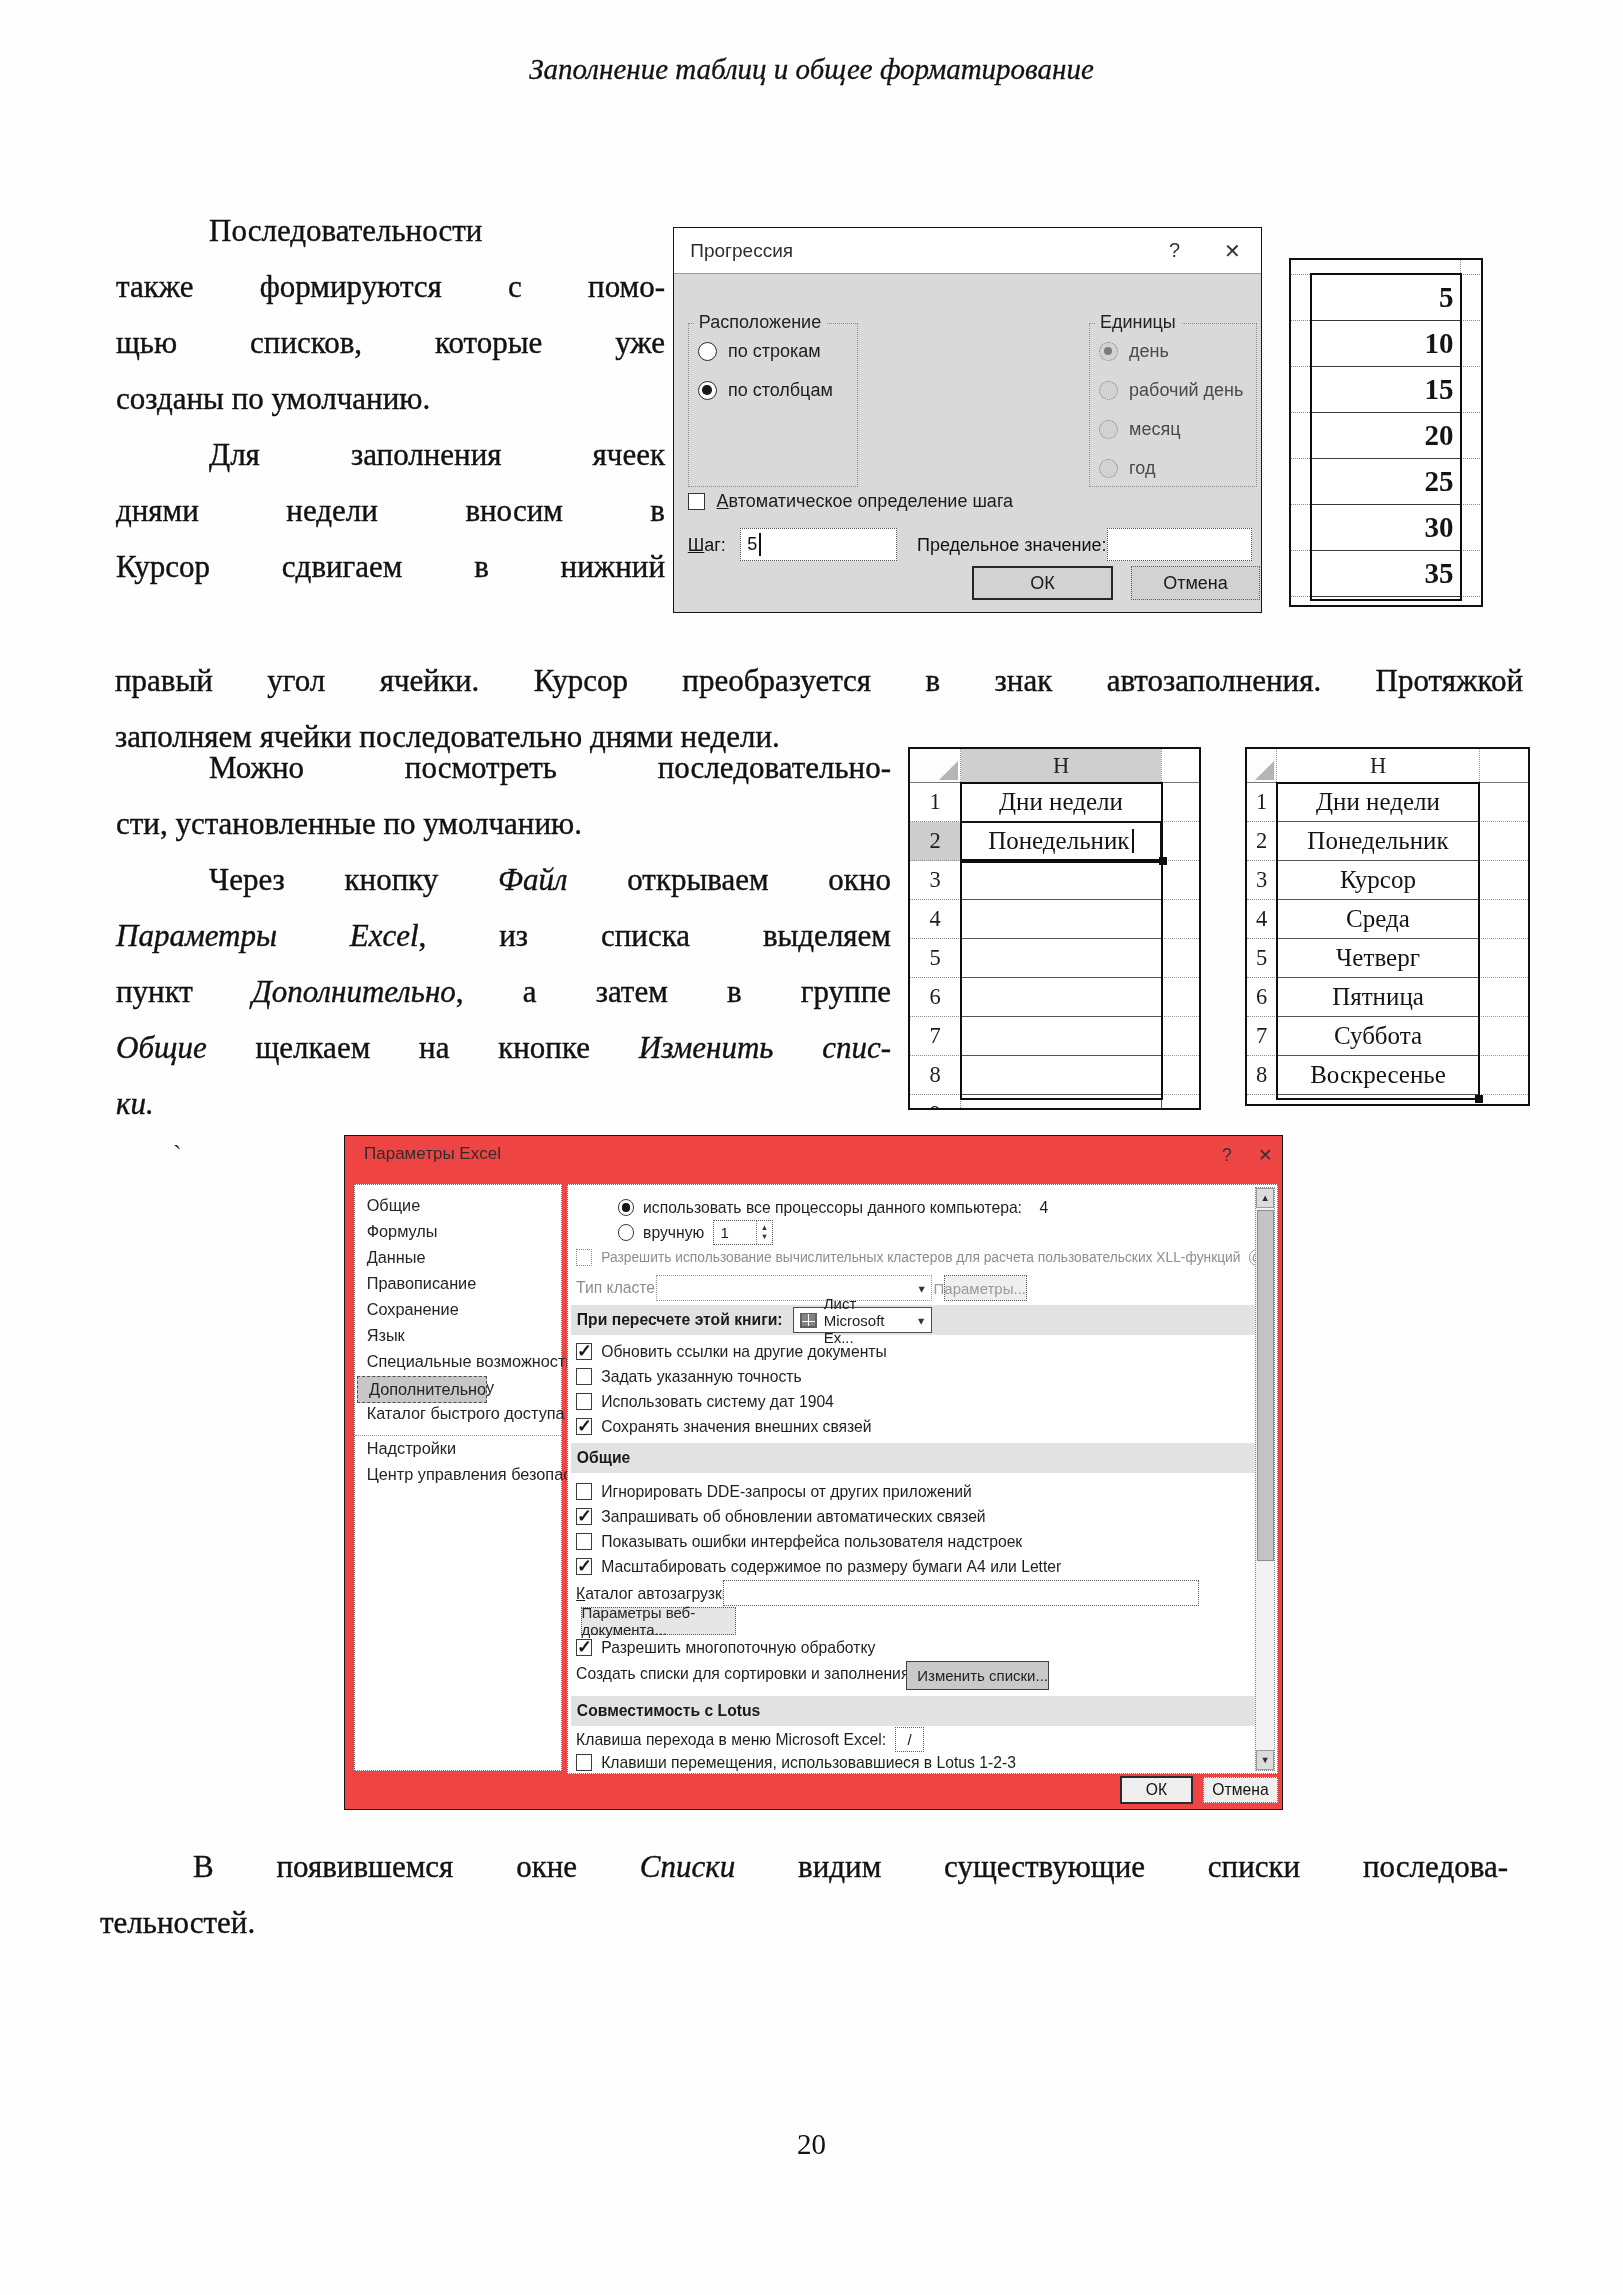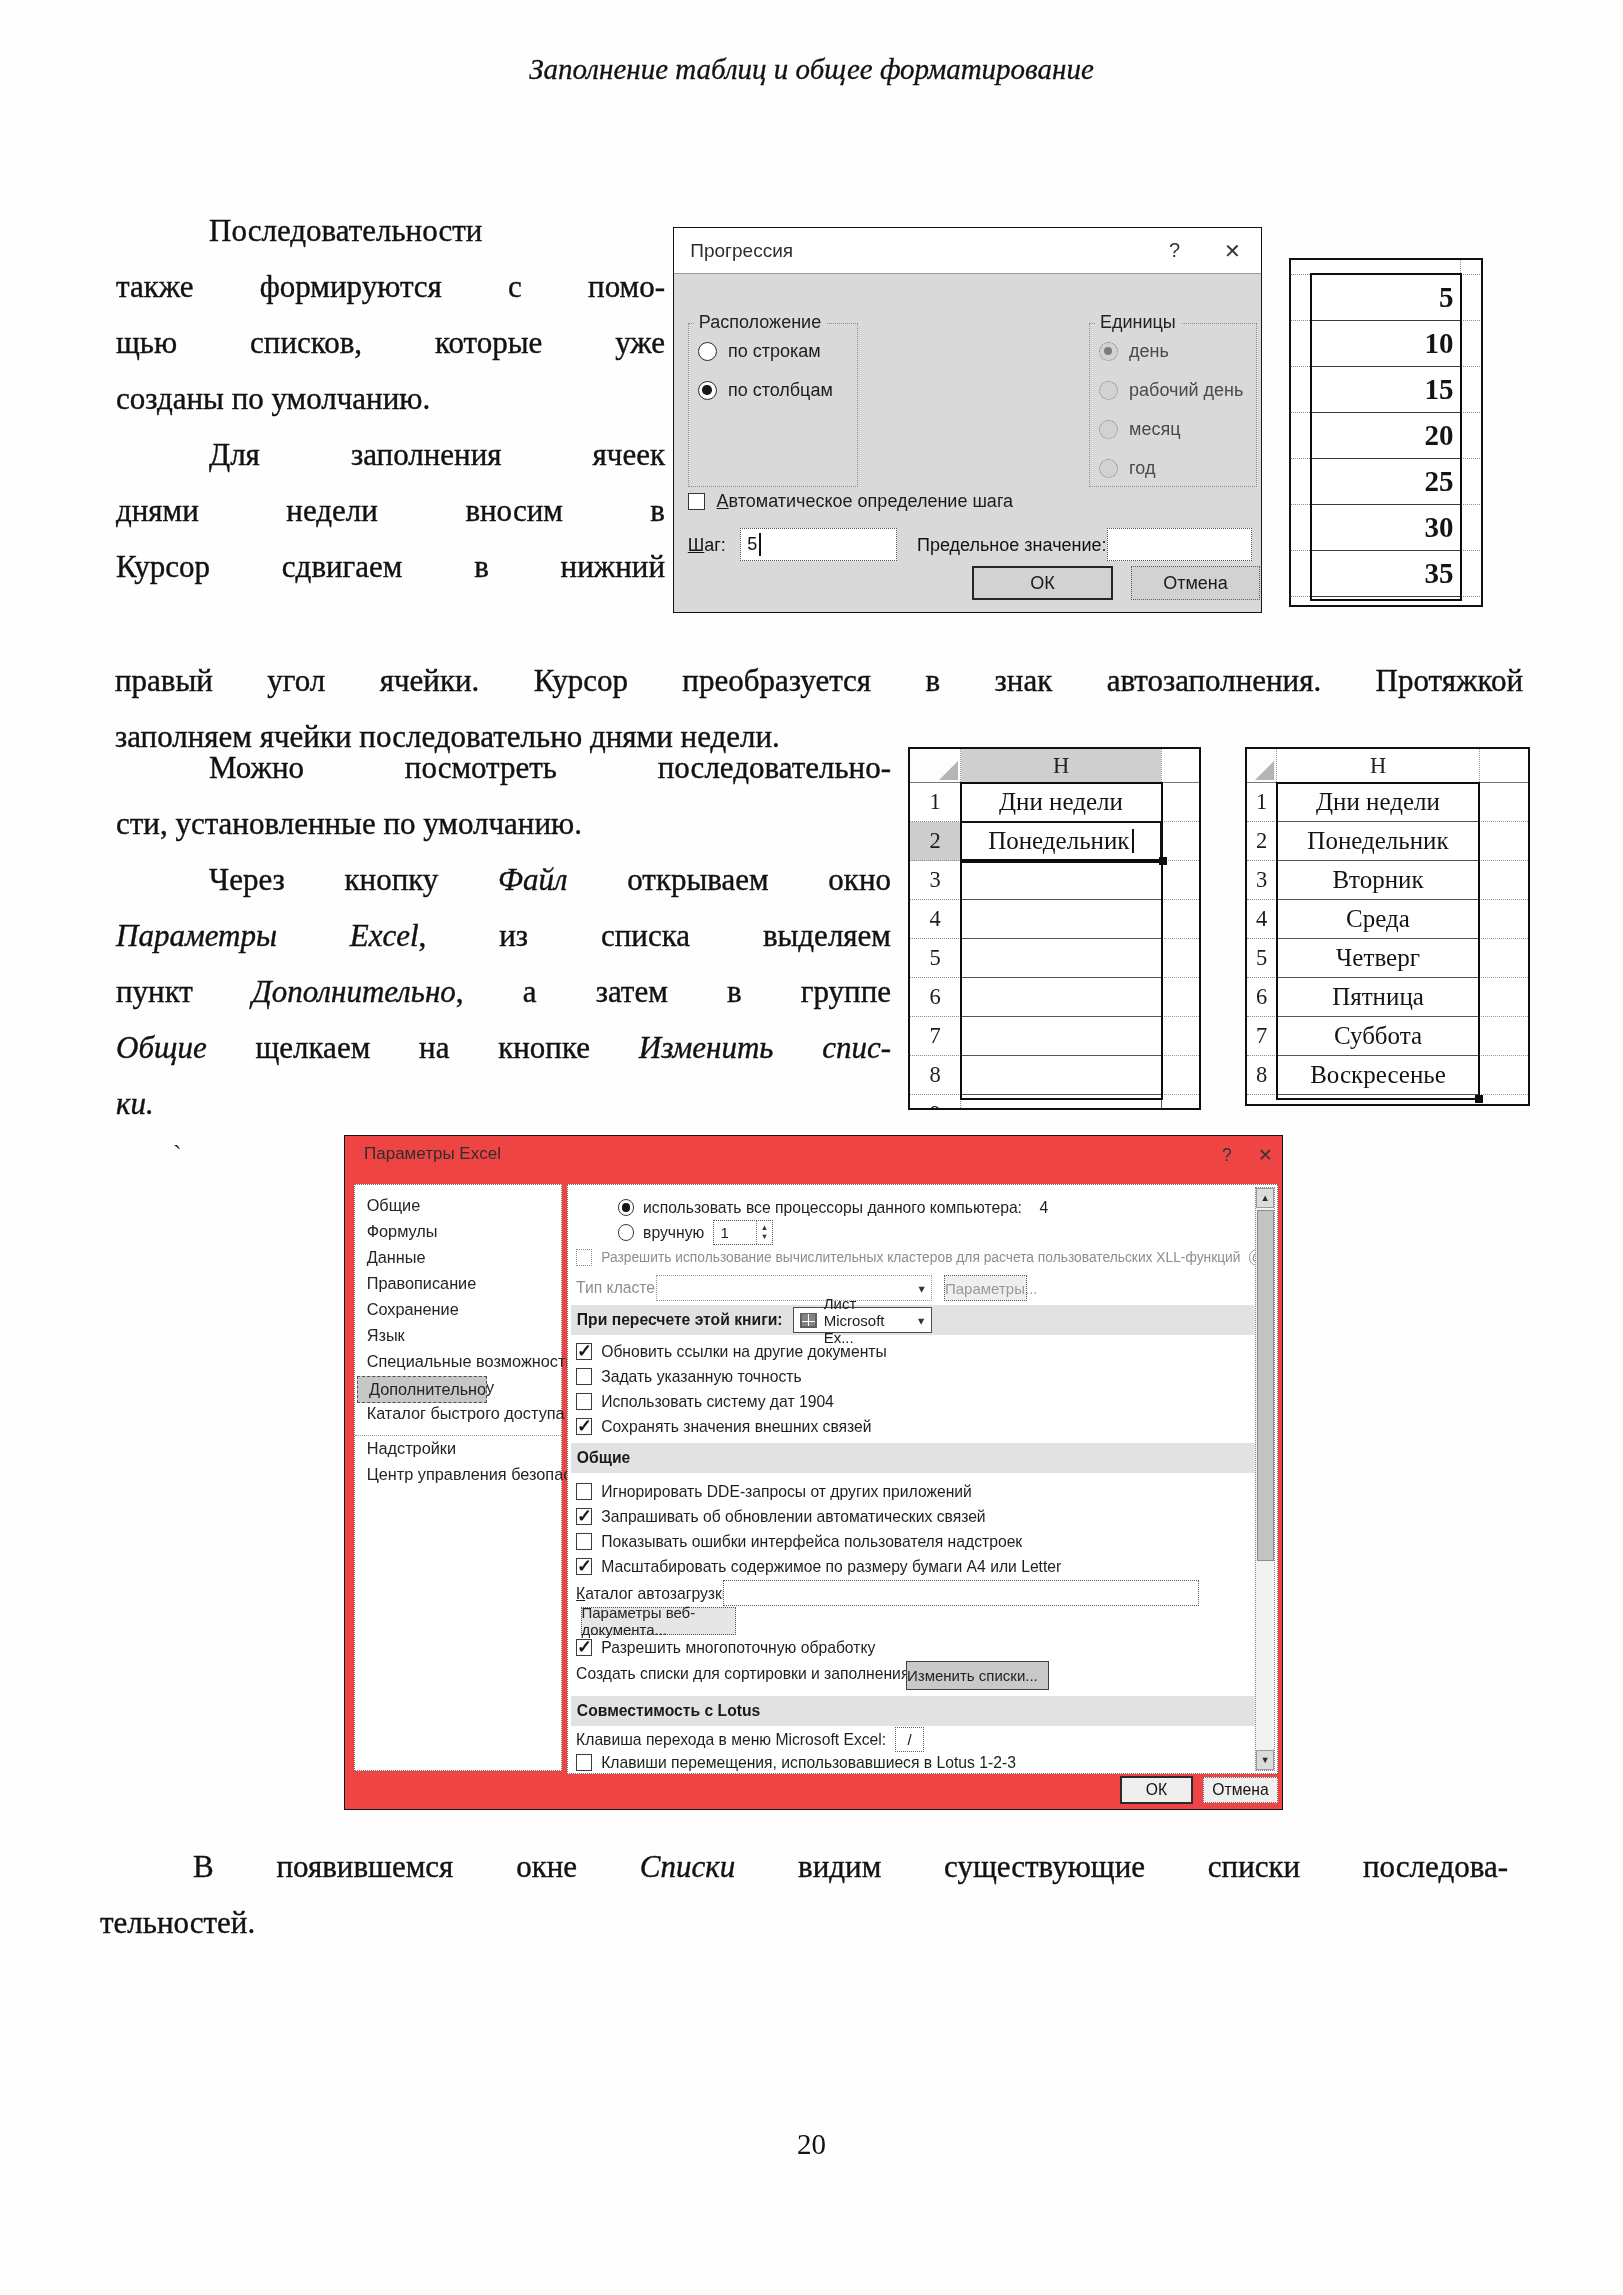--- a/index.html
+++ b/index.html
@@ -403,7 +403,7 @@
 
         <div class="srow">
           <span class="snum">3</span>
-          <span class="scell">Вторник</span>
+          <span class="scell">Курсор</span>
           <span class="sgut"></span>
         </div>
 

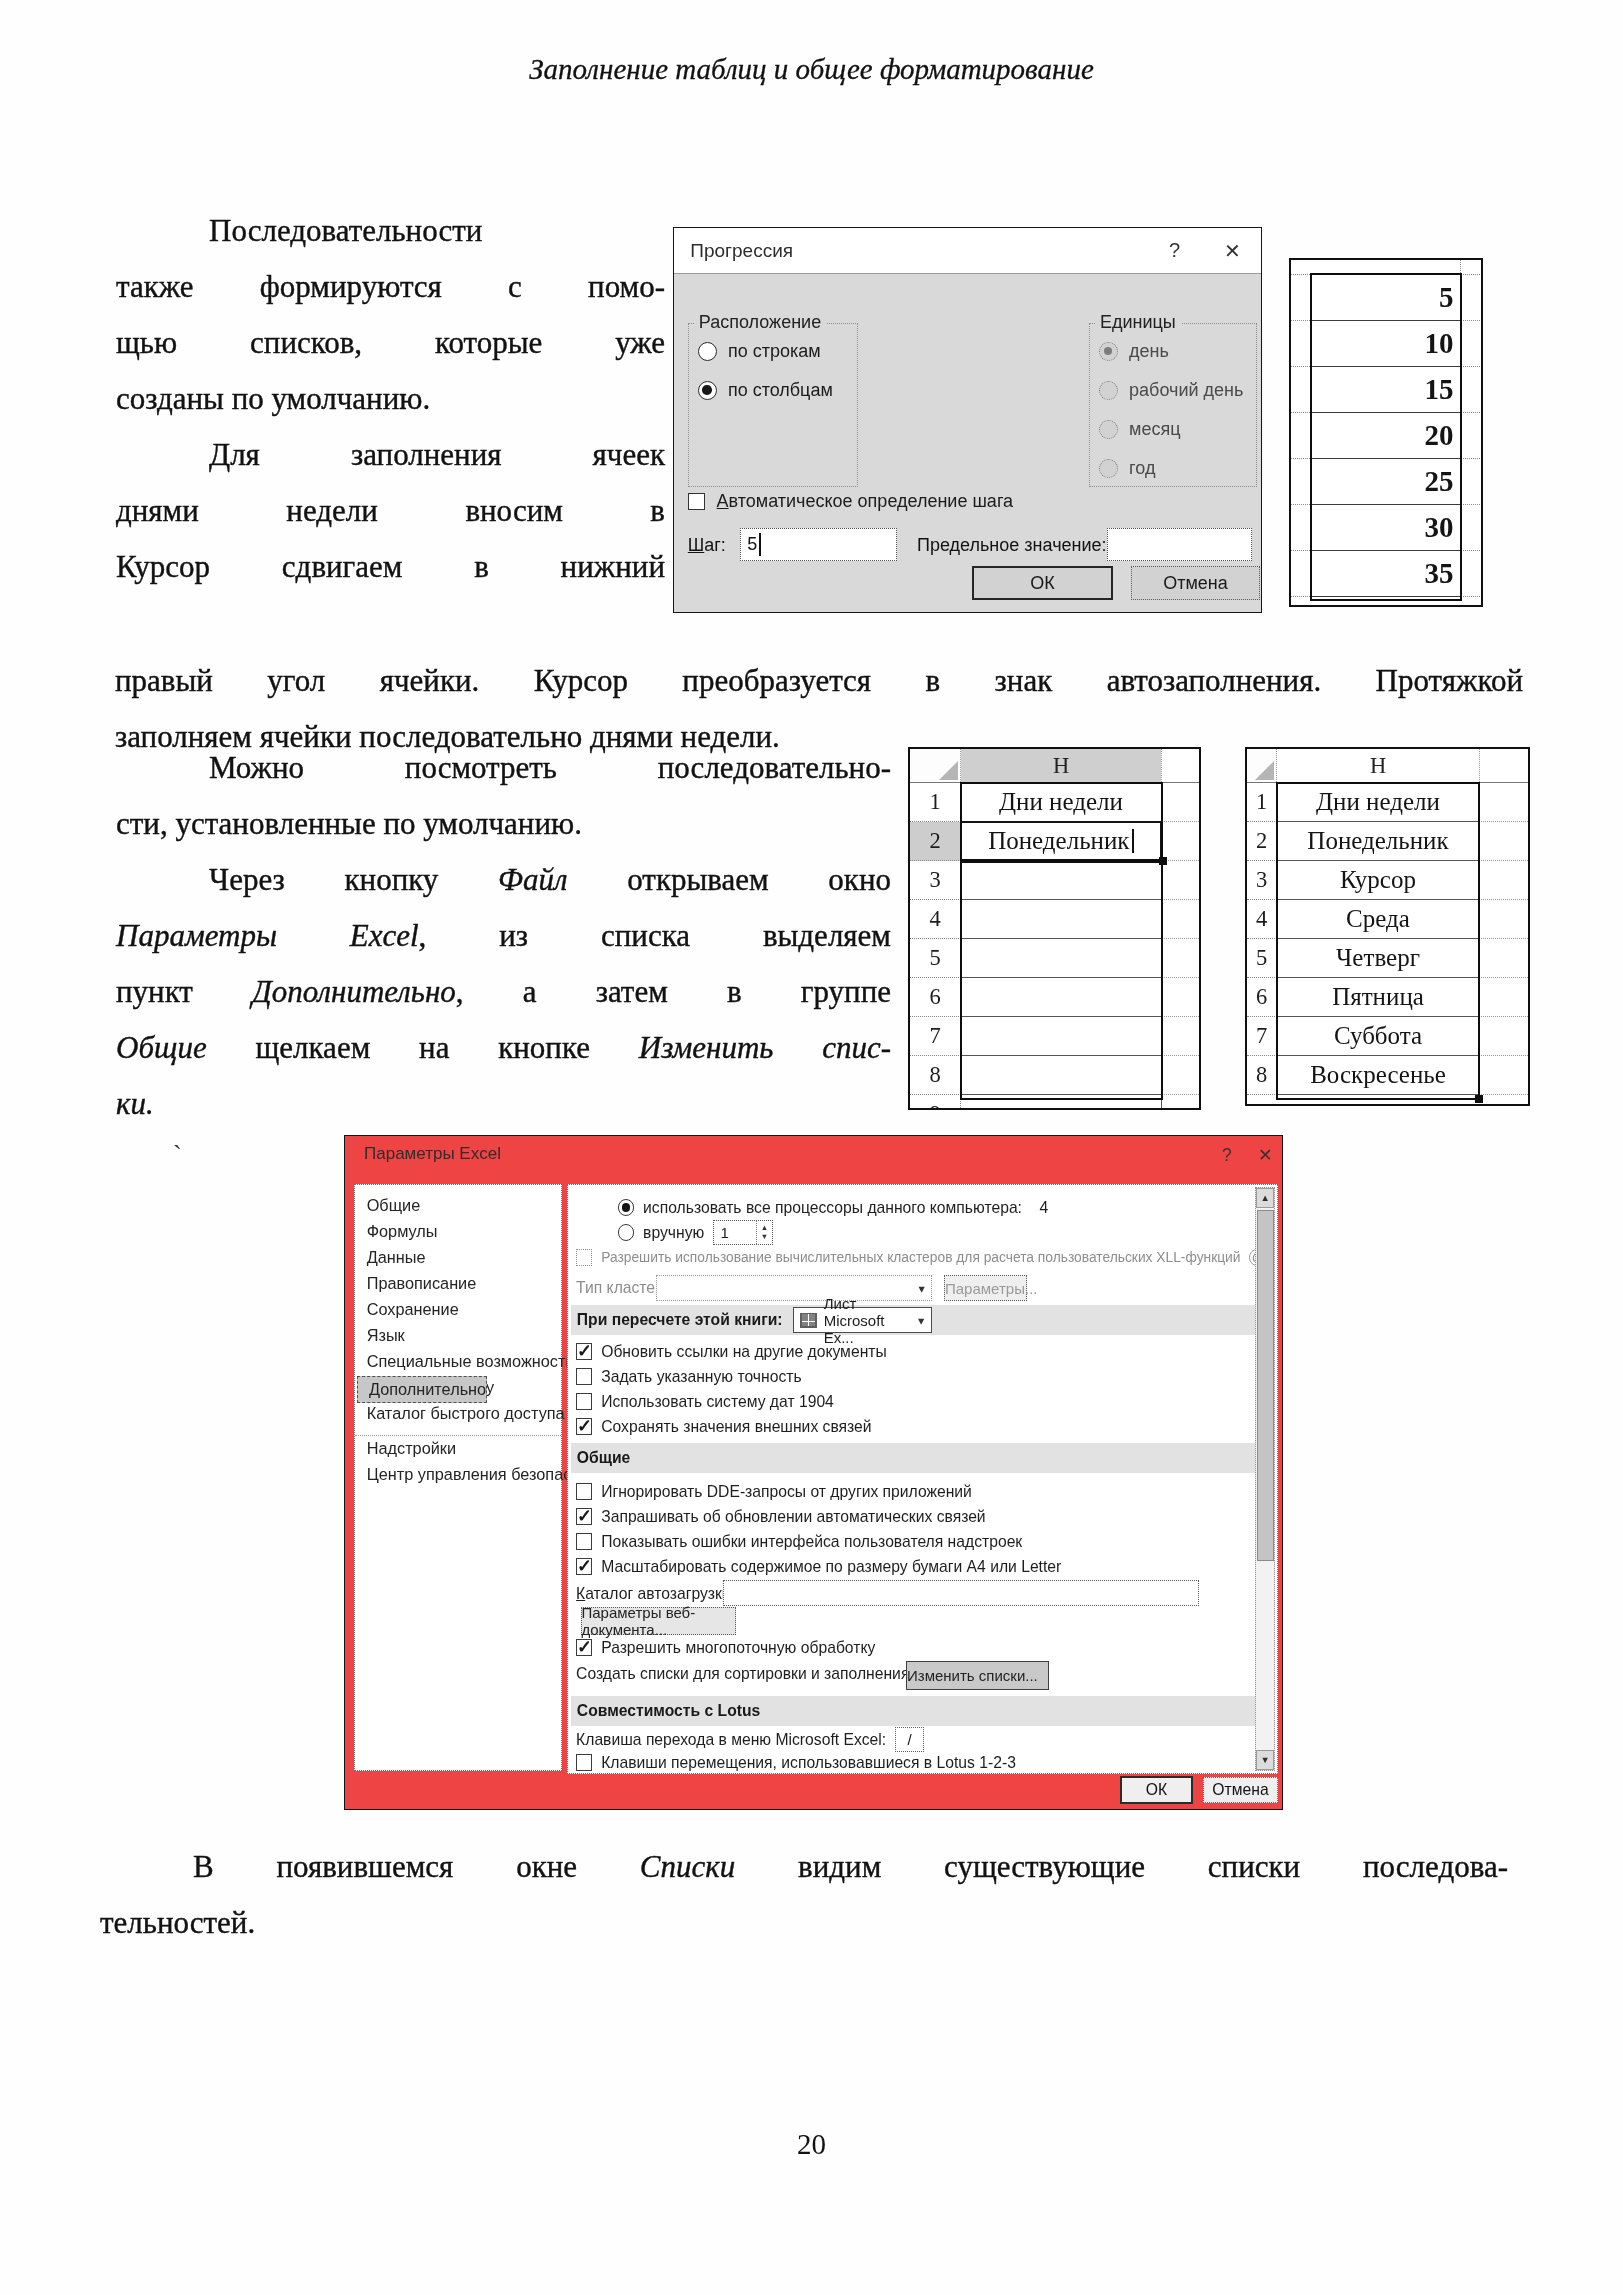--- a/index.html
+++ b/index.html
@@ -116,7 +116,7 @@
   .ddarrow{margin-left:auto;font-size:12.5px;color:#333}
   .xinp{background:#fff;border:1.3px dotted #5a5a5a;font:15px "Liberation Sans",sans-serif;
         display:flex;align-items:center;padding:0 5px;color:#111}
-  .xbtn{position:absolute;display:flex;align-items:center;justify-content:flex-start;
+  .xbtn{position:absolute;display:flex;align-items:center;justify-content:flex-end;
         background:#e6e6e6;border:1.3px dotted #585858;font:15px "Liberation Sans",sans-serif;color:#232323}
   .xbtn.hl{background:#c9c9c9;border:1.9px solid #3f3f3f}
   .xbtn.dis{color:#9a9a9a;background:#efefef}

